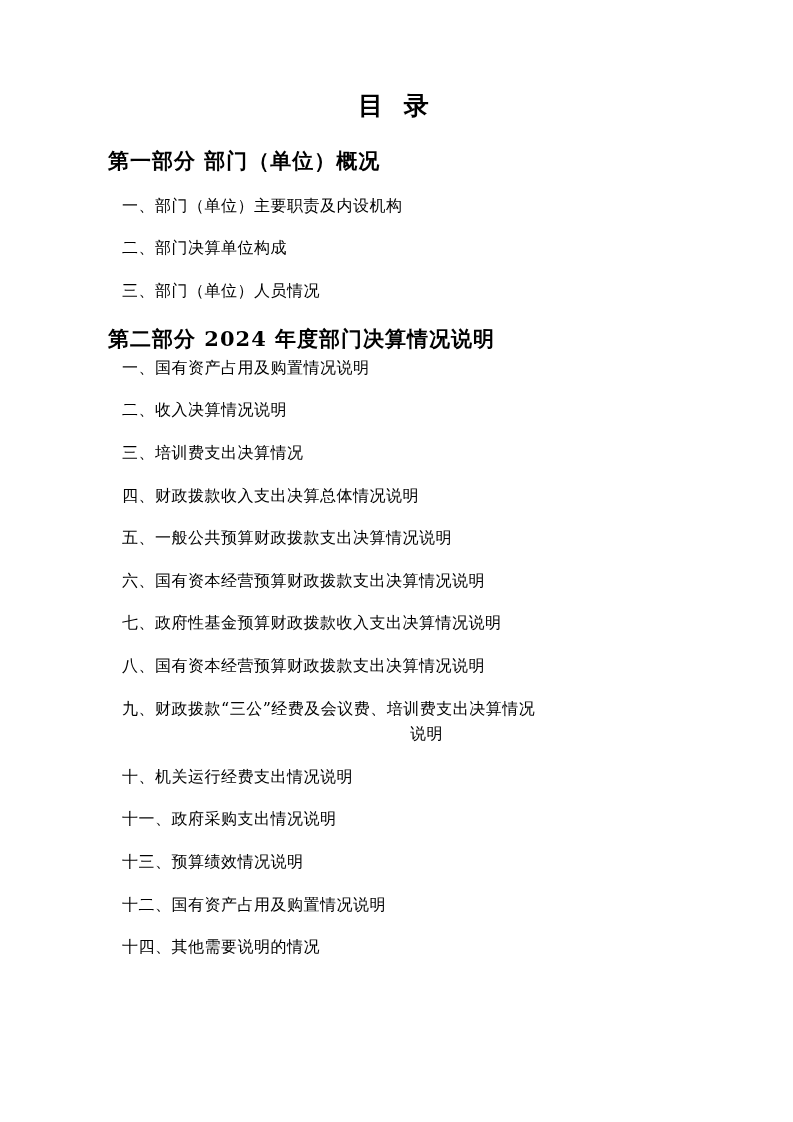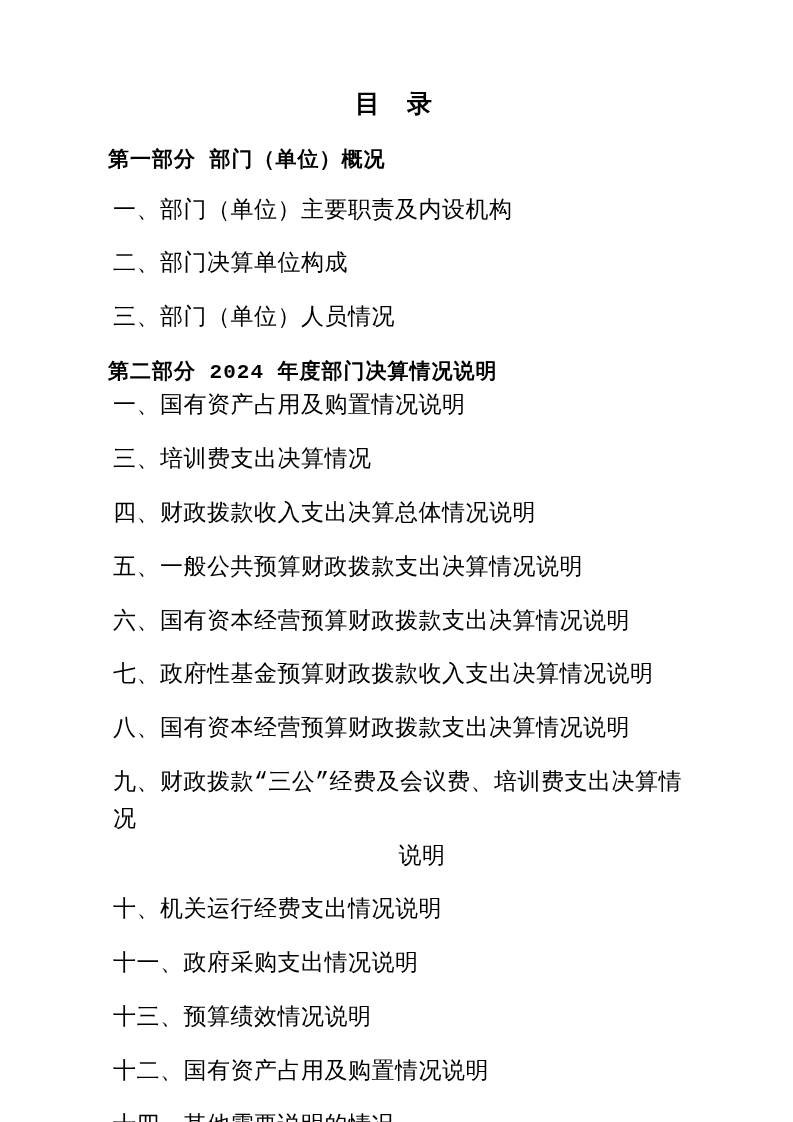--- a/index.html
+++ b/index.html
@@ -22,7 +22,6 @@
     height: 1122px;
     box-sizing: border-box;
     padding: 88px 108px 40px 108px;
-    font-family: Liberation Mono, monospace;
   }
   .doc-title {
     text-align: center;

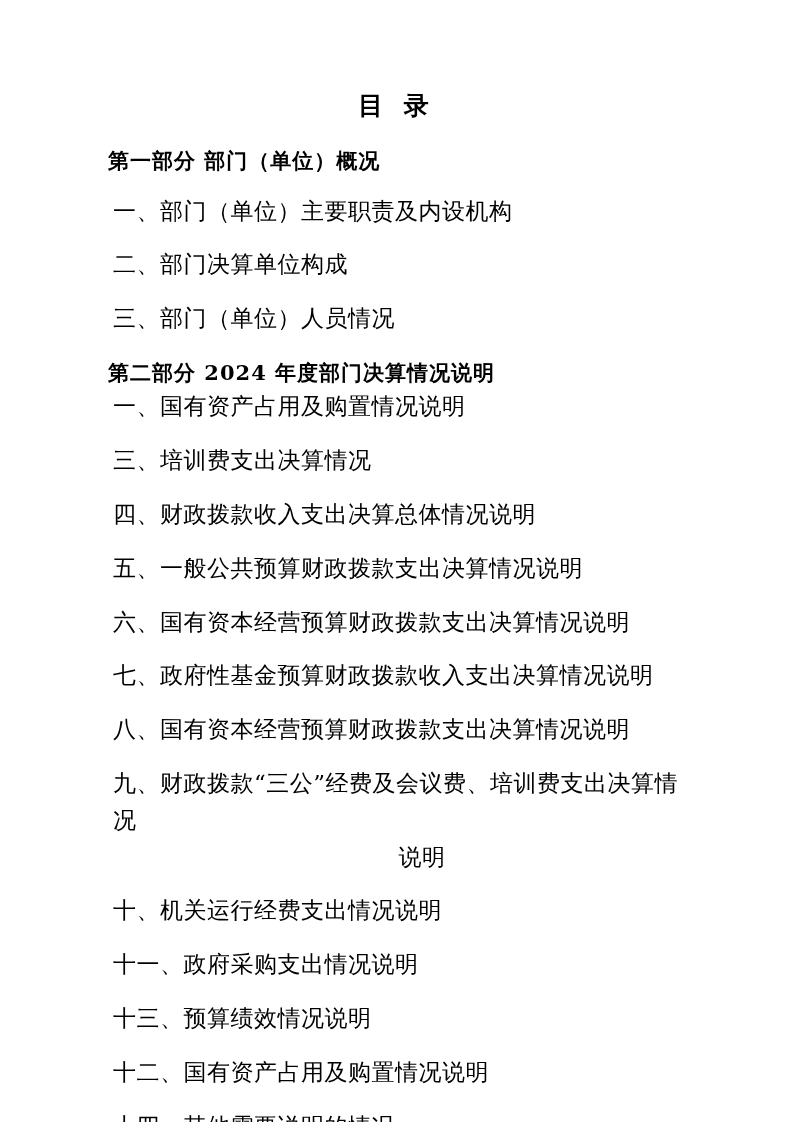--- a/index.html
+++ b/index.html
@@ -44,9 +44,9 @@
     margin-bottom: 0;
   }
   .toc-item {
-    font-size: 23px;
+    font-size: 16px;
     line-height: 1.6;
-    margin: 0 0 17px 3px;
+    margin: 0 0 17px 12px;
     padding-left: 2px;
     letter-spacing: 0.5px;
     white-space: pre-wrap;

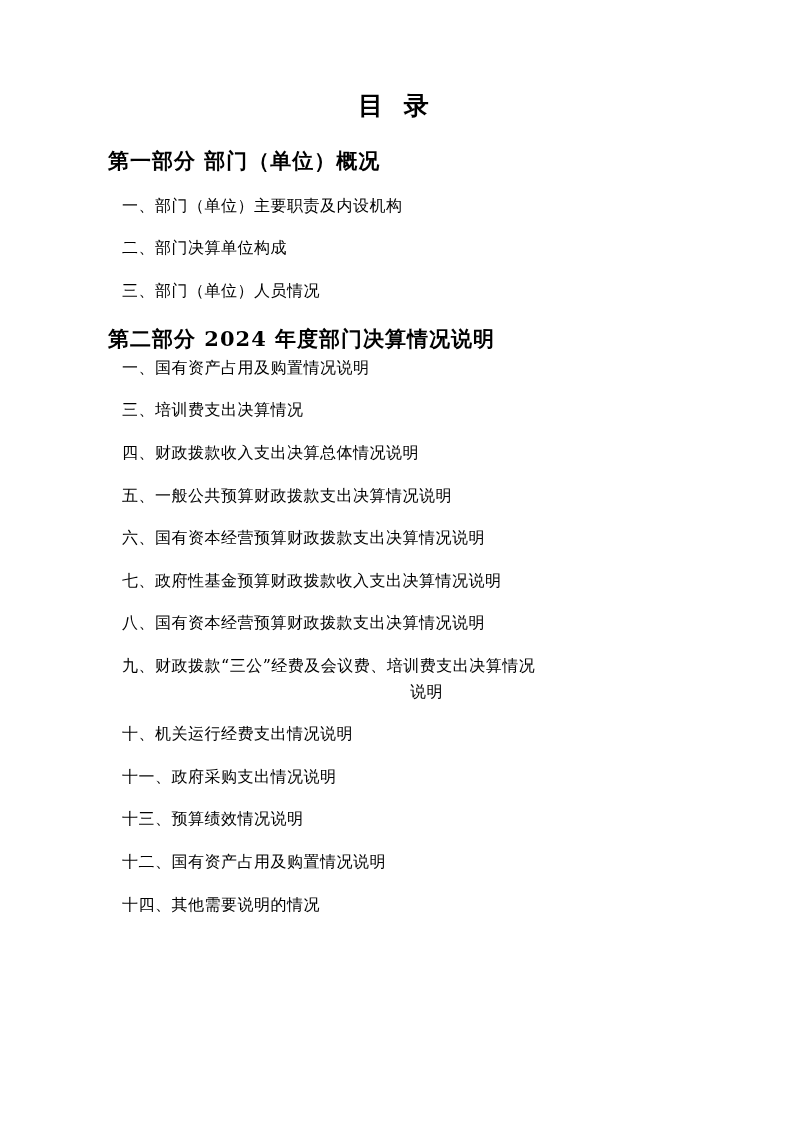--- a/index.html
+++ b/index.html
@@ -73,6 +73,7 @@
   <div class="part-heading second">第二部分    2024 年度部门决算情况说明</div>
 
   <div class="toc-item">一、国有资产占用及购置情况说明</div>
+  <div class="toc-item">二、收入决算情况说明</div>
   <div class="toc-item">三、培训费支出决算情况</div>
   <div class="toc-item">四、财政拨款收入支出决算总体情况说明</div>
   <div class="toc-item">五、一般公共预算财政拨款支出决算情况说明</div>

